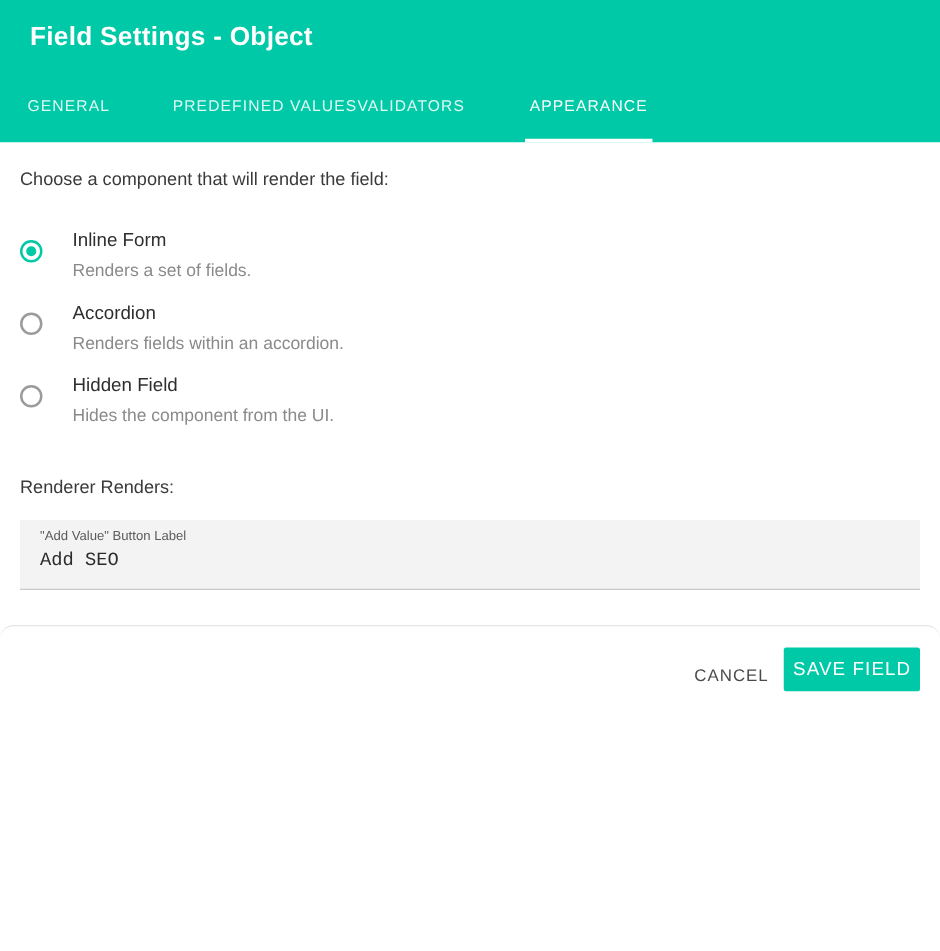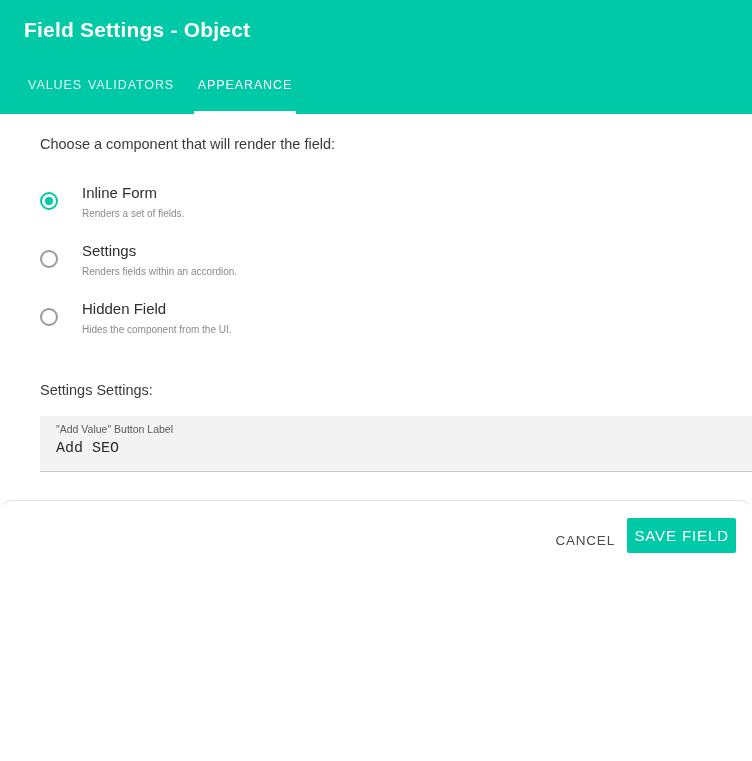--- a/index.html
+++ b/index.html
@@ -232,7 +232,7 @@
     <div class="header-title">Field Settings - Object</div>
 
     <div class="tabs">
-      <div class="tab tab-general">VALUES</div>
+      <div class="tab tab-general">GENERAL</div>
       <div class="tab tab-validators">VALIDATORS</div>
       <div class="tab tab-appearance active">APPEARANCE</div>
     </div>

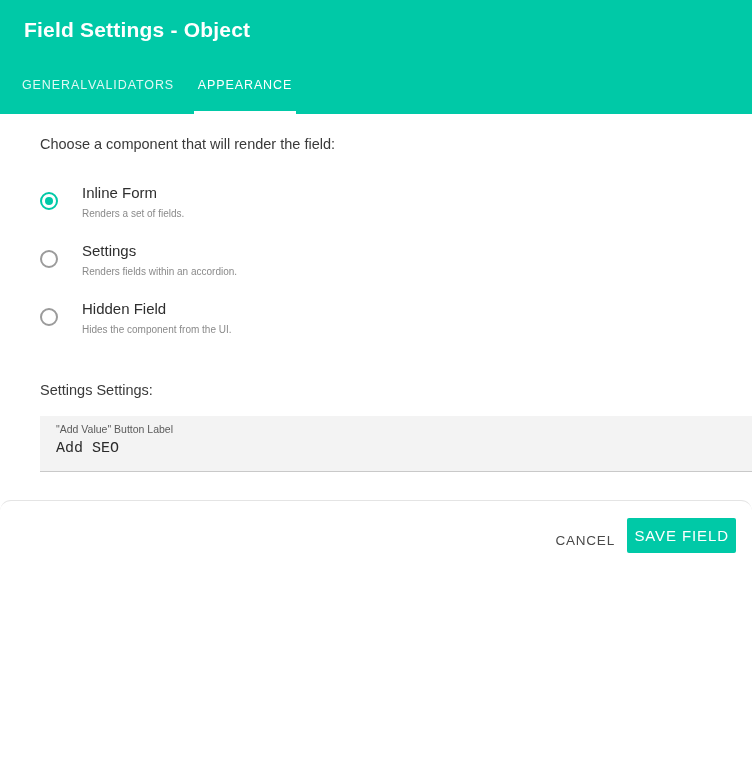--- a/index.html
+++ b/index.html
@@ -233,6 +233,7 @@
 
     <div class="tabs">
       <div class="tab tab-general">GENERAL</div>
+      <div class="tab tab-predefined">PREDEFINED VALUES</div>
       <div class="tab tab-validators">VALIDATORS</div>
       <div class="tab tab-appearance active">APPEARANCE</div>
     </div>

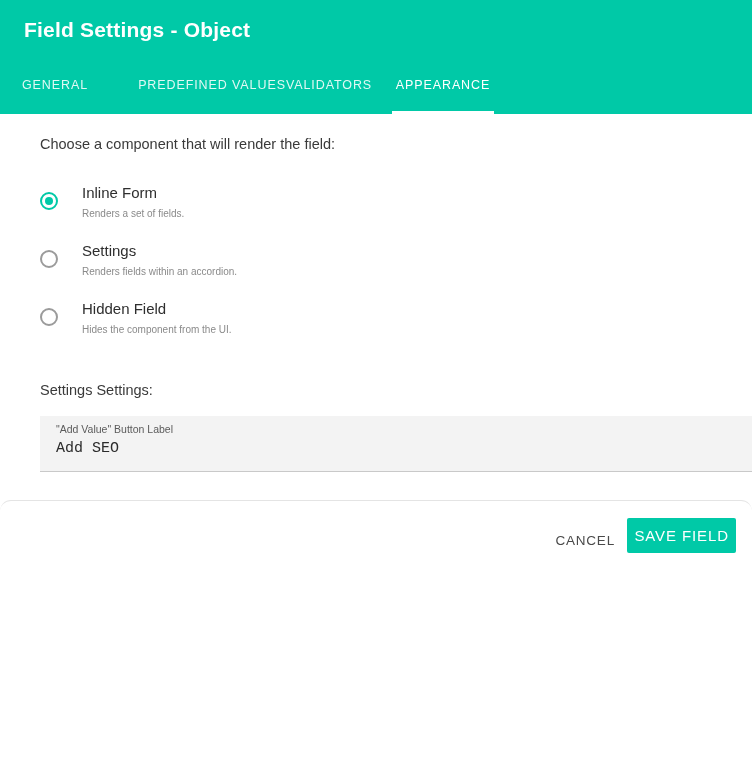--- a/index.html
+++ b/index.html
@@ -70,7 +70,7 @@
   .tab.tab-general { margin-left: 22px; width: 66px; }
   .tab.tab-predefined { margin-left: 50px; width: 148px; }
   .tab.tab-validators { width: 86px; }
-  .tab.tab-appearance { margin-left: 20px; width: 102px; }
+  .tab.tab-appearance { margin-left: 48px; width: 102px; }
   .tab.active {
     color: #ffffff;
     font-weight: normal;

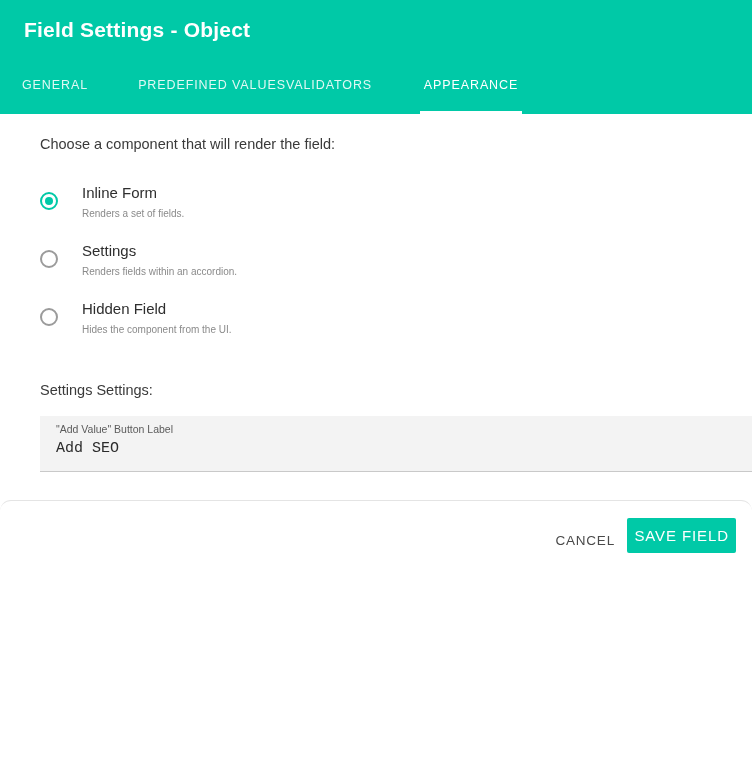--- a/index.html
+++ b/index.html
@@ -82,7 +82,6 @@
     flex: 1 1 auto;
     position: relative;
     background: #ffffff;
-    margin-left: 24px;
   }
   .prompt {
     position: absolute;

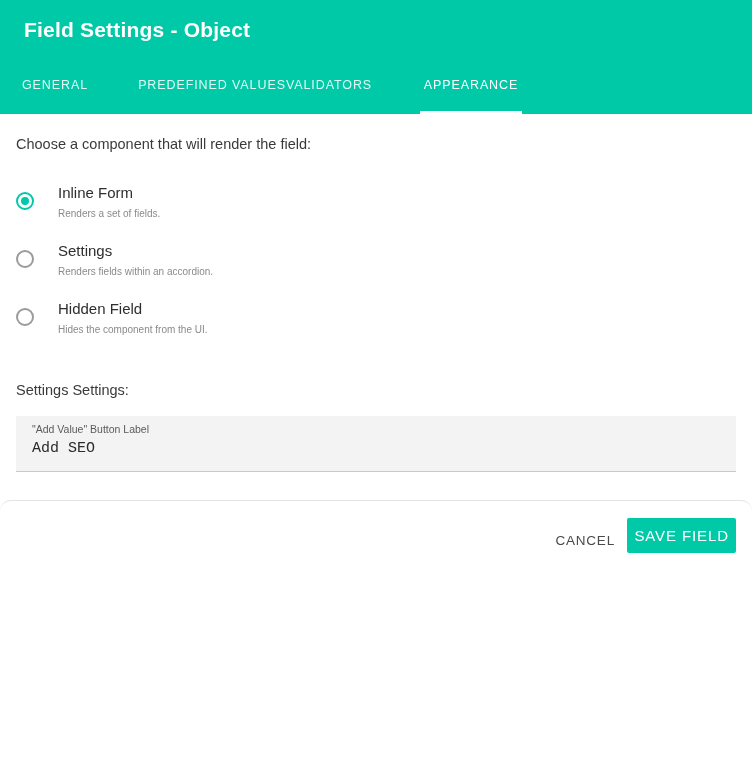--- a/index.html
+++ b/index.html
@@ -139,7 +139,7 @@
     position: absolute;
     left: 42px;
     top: 38px;
-    font-size: 10px;
+    font-size: 14px;
     color: #8a8a8a;
   }
 

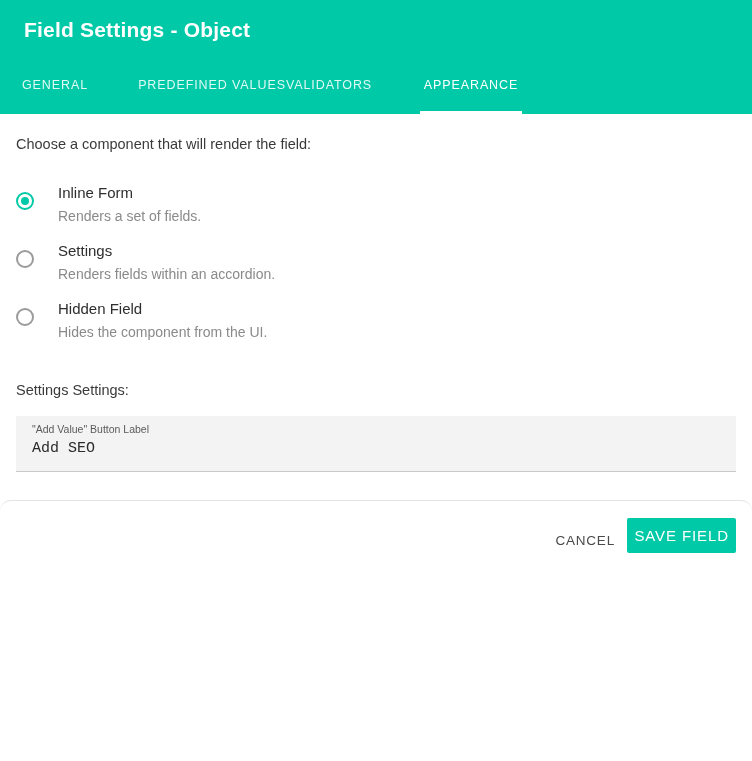--- a/index.html
+++ b/index.html
@@ -252,7 +252,7 @@
 
       <div class="option">
         <span class="radio"></span>
-        <span class="option-label">Settings</span>
+        <span class="option-label">Accordion</span>
         <span class="option-desc">Renders fields within an accordion.</span>
       </div>
 

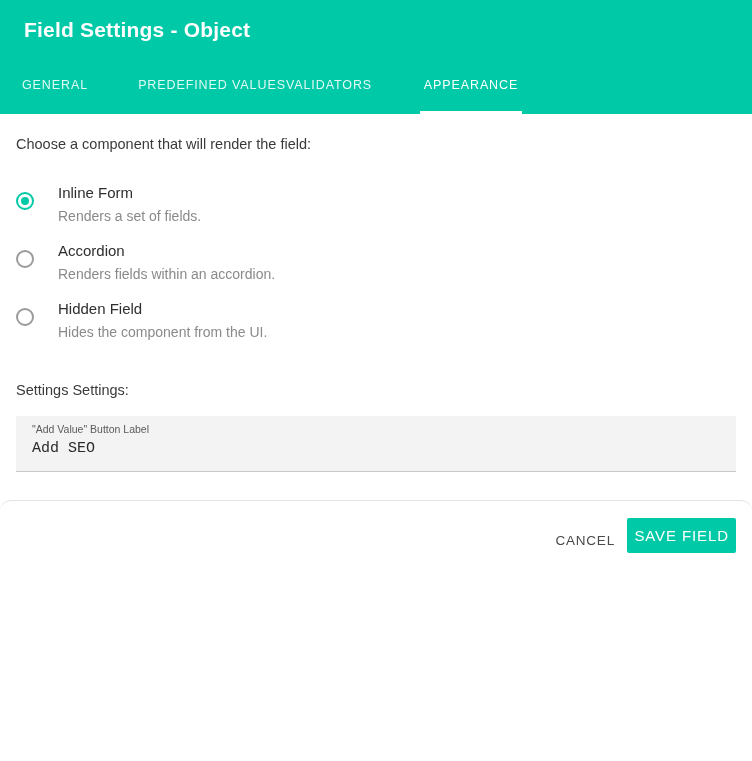--- a/index.html
+++ b/index.html
@@ -264,7 +264,7 @@
 
     </div>
 
-    <div class="renderer-settings-title">Settings Settings:</div>
+    <div class="renderer-settings-title">Renderer Renders:</div>
 
     <div class="field-box">
       <span class="field-label">"Add Value" Button Label</span>

